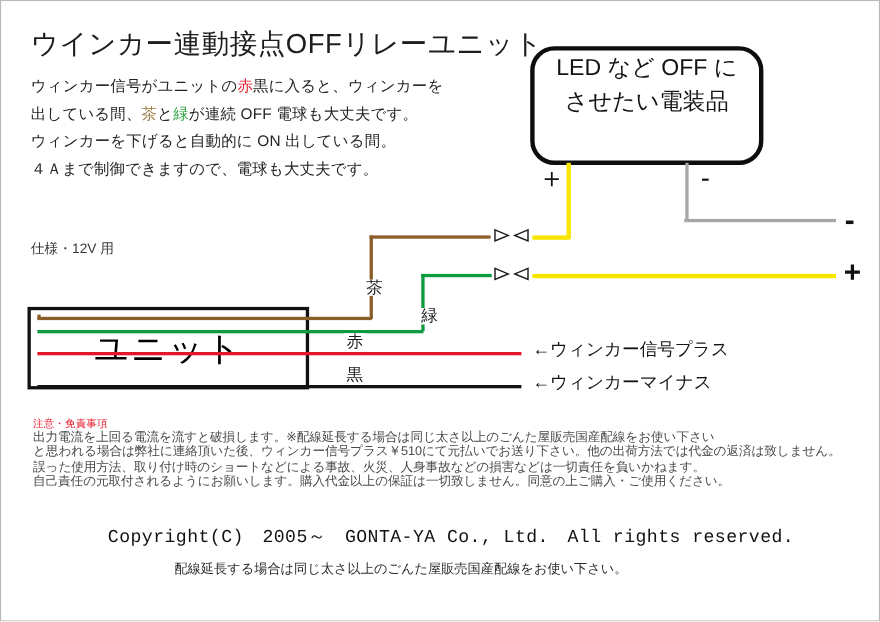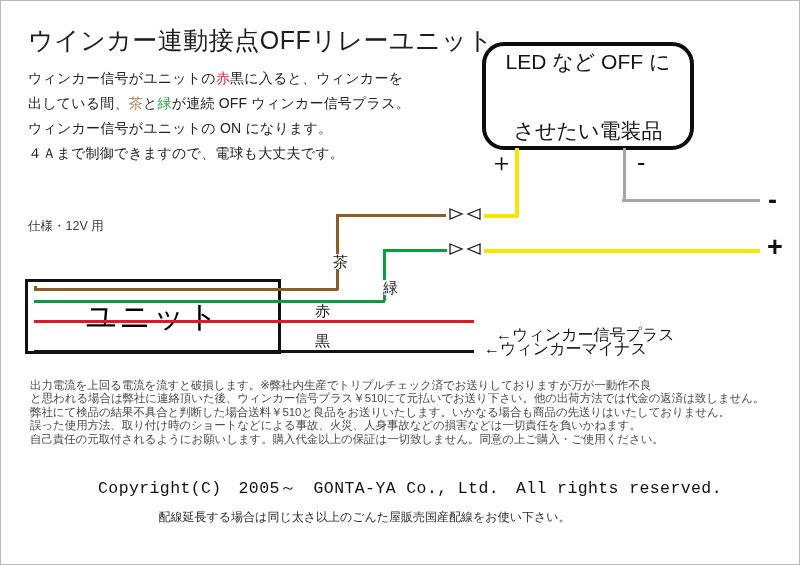--- a/index.html
+++ b/index.html
@@ -41,7 +41,7 @@
     position:absolute;left:482px;top:42px;width:212px;height:108px;
     border:4px solid #0d0d0d;border-radius:22px;background:#fff;
     box-sizing:border-box;
-    display:flex;flex-direction:column;align-items:center;justify-content:space-between;
+    display:flex;flex-direction:column;align-items:center;justify-content:flex-start;
   }
   #led-box .line{font-size:21px;line-height:31px;color:#141414;white-space:nowrap;}
 

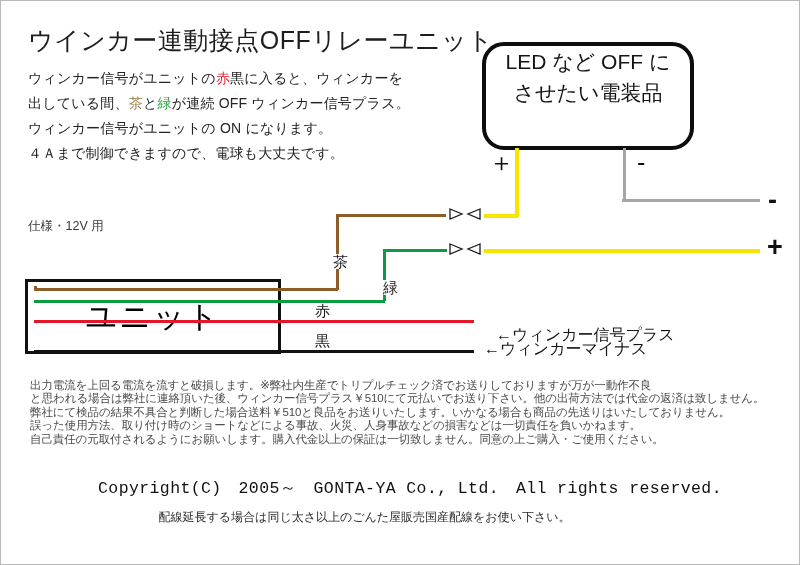--- a/index.html
+++ b/index.html
@@ -128,7 +128,7 @@
 
   <div id="desc">
     <div class="line"><span>ウィンカー信号がユニットの</span><span class="w-red">赤</span><span>黒</span><span>に入ると、ウィンカーを</span></div>
-    <div class="line"><span>出している間、</span><span class="w-brown">茶</span><span>と</span><span class="w-green">緑</span><span>が連続 OFF ウィンカー信号プラス。</span></div>
+    <div class="line"><span>出している間、</span><span class="w-brown">茶</span><span>と</span><span class="w-green">緑</span><span>が連続 OFF 電球も大丈夫です。</span></div>
     <div class="line">ウィンカー信号がユニットの ON になります。</div>
     <div class="line">４Ａまで制御できますので、電球も大丈夫です。</div>
   </div>

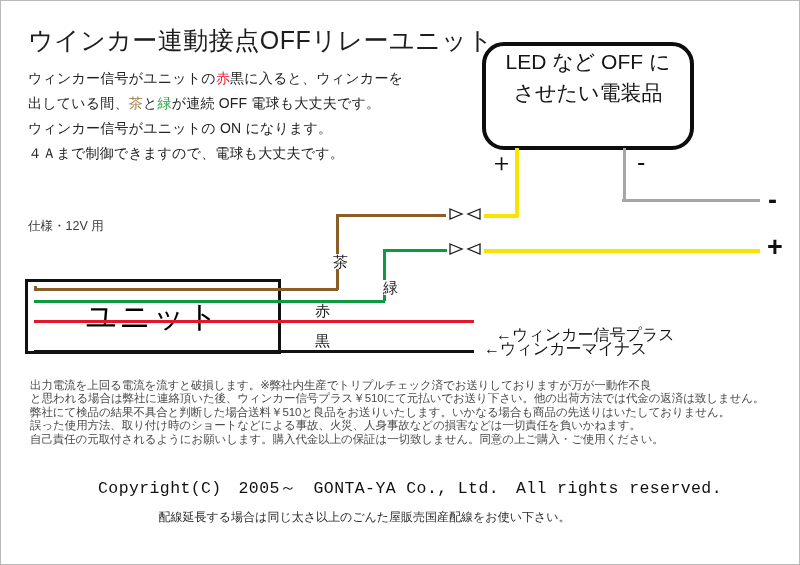--- a/index.html
+++ b/index.html
@@ -129,7 +129,7 @@
   <div id="desc">
     <div class="line"><span>ウィンカー信号がユニットの</span><span class="w-red">赤</span><span>黒</span><span>に入ると、ウィンカーを</span></div>
     <div class="line"><span>出している間、</span><span class="w-brown">茶</span><span>と</span><span class="w-green">緑</span><span>が連続 OFF 電球も大丈夫です。</span></div>
-    <div class="line">ウィンカー信号がユニットの ON になります。</div>
+    <div class="line">ウィンカーを下げると自動的に ON 出している間。</div>
     <div class="line">４Ａまで制御できますので、電球も大丈夫です。</div>
   </div>
 

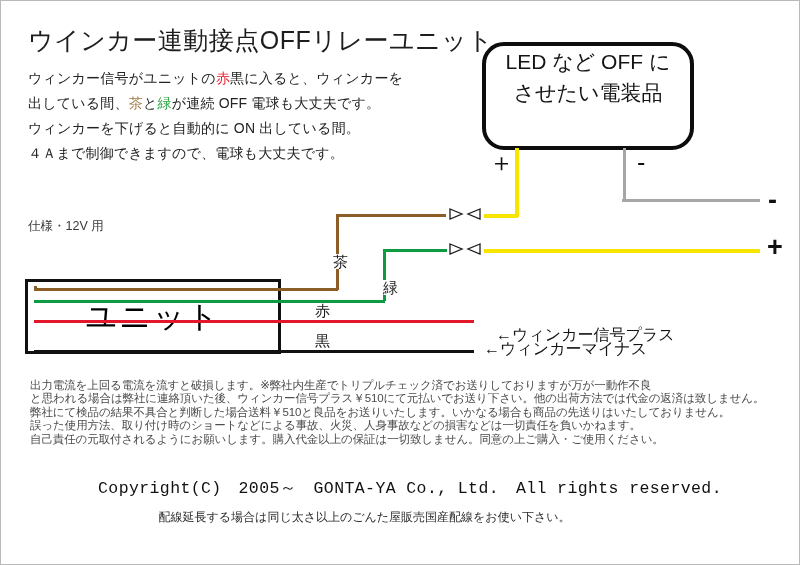--- a/index.html
+++ b/index.html
@@ -191,7 +191,7 @@
   <div class="term-sign" id="right-minus">-</div>
   <div class="term-sign" id="right-plus">+</div>
 
-  <div class="sig-label" style="left:496px;top:311px;margin-top:16px;">←ウィンカー信号プラス</div>
+  <div class="sig-label" style="left:484px;top:311px;">←ウィンカー信号プラス</div>
   <div class="sig-label" style="left:484px;top:341px;">←ウィンカーマイナス</div>
 
   <div id="disclaimer">

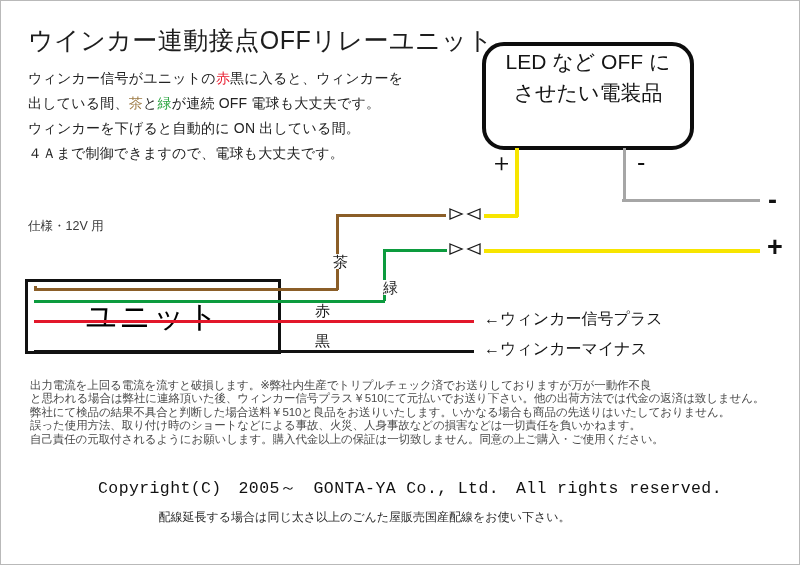--- a/index.html
+++ b/index.html
@@ -195,6 +195,7 @@
   <div class="sig-label" style="left:484px;top:341px;">←ウィンカーマイナス</div>
 
   <div id="disclaimer">
+    <div id="disc-head">注意・免責事項</div>
     <div class="dline">出力電流を上回る電流を流すと破損します。※弊社内生産でトリプルチェック済でお送りしておりますが万が一動作不良</div>
     <div class="dline">と思われる場合は弊社に連絡頂いた後、ウィンカー信号プラス￥510にて元払いでお送り下さい。他の出荷方法では代金の返済は致しません。</div>
     <div class="dline">弊社にて検品の結果不具合と判断した場合送料￥510と良品をお送りいたします。いかなる場合も商品の先送りはいたしておりません。</div>

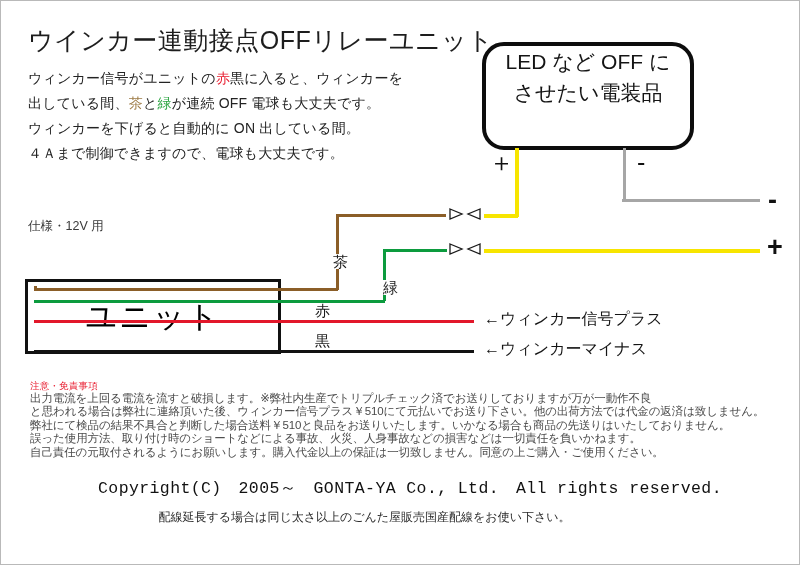--- a/index.html
+++ b/index.html
@@ -196,7 +196,7 @@
 
   <div id="disclaimer">
     <div id="disc-head">注意・免責事項</div>
-    <div class="dline">出力電流を上回る電流を流すと破損します。※弊社内生産でトリプルチェック済でお送りしておりますが万が一動作不良</div>
+    <div class="dline">出力電流を上回る電流を流すと破損します。※配線延長する場合は同じ太さ以上のごんた屋販売国産配線をお使い下さい</div>
     <div class="dline">と思われる場合は弊社に連絡頂いた後、ウィンカー信号プラス￥510にて元払いでお送り下さい。他の出荷方法では代金の返済は致しません。</div>
     <div class="dline">弊社にて検品の結果不具合と判断した場合送料￥510と良品をお送りいたします。いかなる場合も商品の先送りはいたしておりません。</div>
     <div class="dline">誤った使用方法、取り付け時のショートなどによる事故、火災、人身事故などの損害などは一切責任を負いかねます。</div>

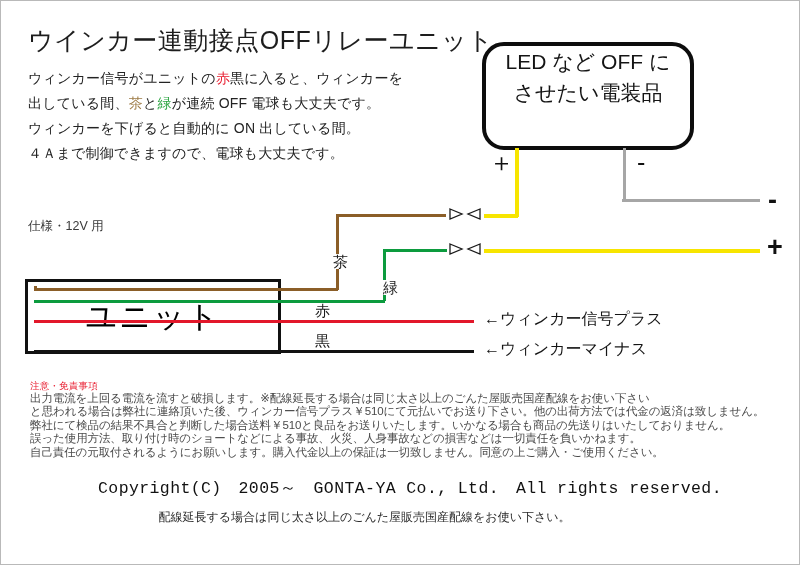--- a/index.html
+++ b/index.html
@@ -198,7 +198,6 @@
     <div id="disc-head">注意・免責事項</div>
     <div class="dline">出力電流を上回る電流を流すと破損します。※配線延長する場合は同じ太さ以上のごんた屋販売国産配線をお使い下さい</div>
     <div class="dline">と思われる場合は弊社に連絡頂いた後、ウィンカー信号プラス￥510にて元払いでお送り下さい。他の出荷方法では代金の返済は致しません。</div>
-    <div class="dline">弊社にて検品の結果不具合と判断した場合送料￥510と良品をお送りいたします。いかなる場合も商品の先送りはいたしておりません。</div>
     <div class="dline">誤った使用方法、取り付け時のショートなどによる事故、火災、人身事故などの損害などは一切責任を負いかねます。</div>
     <div class="dline">自己責任の元取付されるようにお願いします。購入代金以上の保証は一切致しません。同意の上ご購入・ご使用ください。</div>
   </div>

